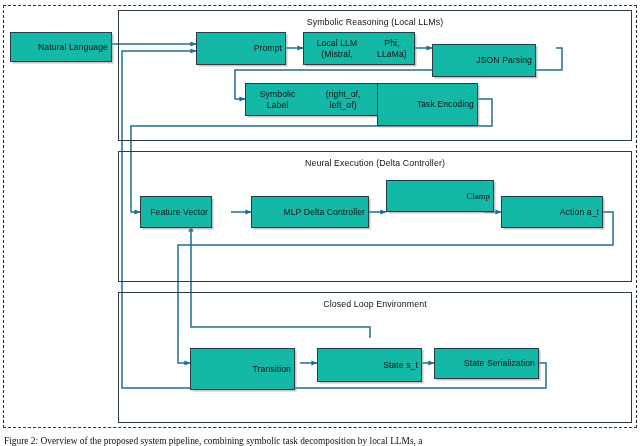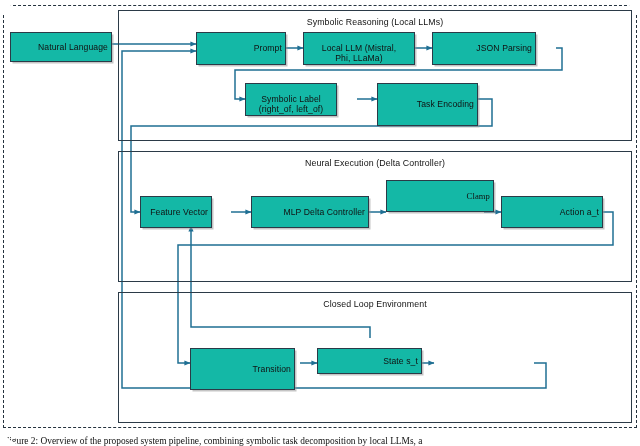--- a/index.html
+++ b/index.html
@@ -4,7 +4,7 @@
 <style>
   html,body{margin:0;padding:0;background:#ffffff;}
   body{width:640px;height:446px;font-family:"Liberation Sans",sans-serif;color:#1a1a1a;}
-  #stage{position:relative;width:640px;height:446px;overflow:hidden;border-radius:27px;}
+  #stage{position:relative;width:640px;height:446px;overflow:hidden;}
   #svg{position:absolute;left:0;top:0;width:640px;height:446px;}
 
   .node{position:absolute;box-sizing:border-box;background:#14b8a6;

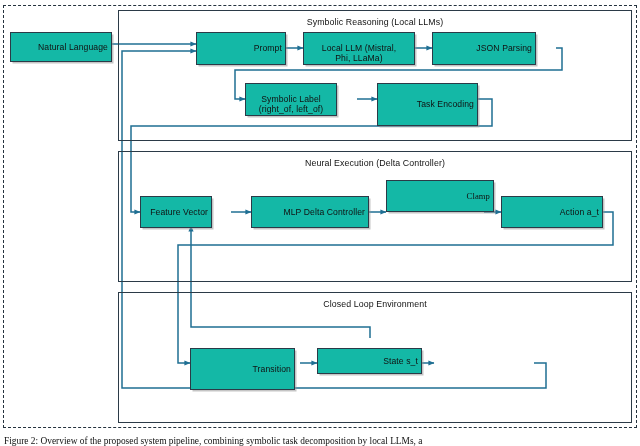--- a/index.html
+++ b/index.html
@@ -91,7 +91,7 @@
     <span>Prompt</span>
   </div>
 
-  <div class="node" style="left:303px;top:32px;width:112px;height:33px;flex-direction:column;">
+  <div class="node" style="left:303px;top:32px;width:112px;height:33px;flex-direction:row;">
     <span>Local LLM (Mistral,</span>
     <span>Phi, LLaMa)</span>
   </div>

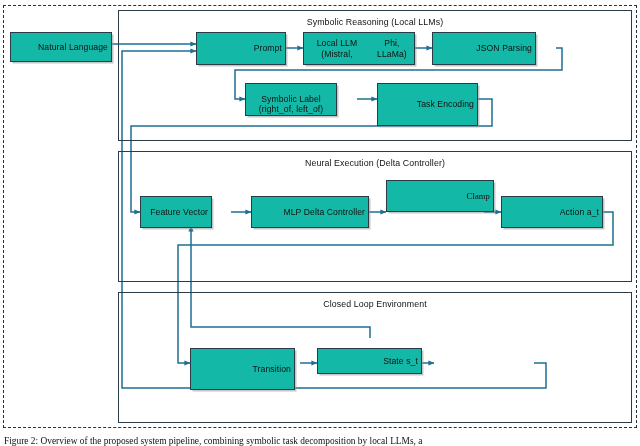--- a/index.html
+++ b/index.html
@@ -96,7 +96,7 @@
     <span>Phi, LLaMa)</span>
   </div>
 
-  <div class="node" style="left:432px;top:32px;width:104px;height:33px;">
+  <div class="node" style="left:432px;top:44px;width:104px;height:33px;">
     <span>JSON Parsing</span>
   </div>
 

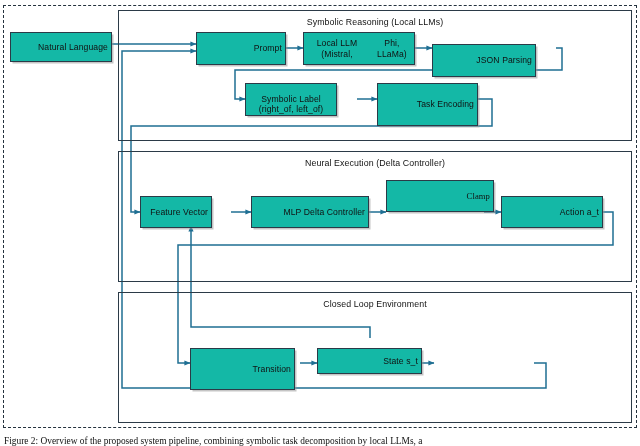--- a/index.html
+++ b/index.html
@@ -100,7 +100,7 @@
     <span>JSON Parsing</span>
   </div>
 
-  <div class="node" style="left:245px;top:83px;width:92px;height:33px;flex-direction:column;">
+  <div class="node" style="left:245px;top:83px;width:133px;height:33px;">
     <span>Symbolic Label</span>
     <span>(right_of, left_of)</span>
   </div>

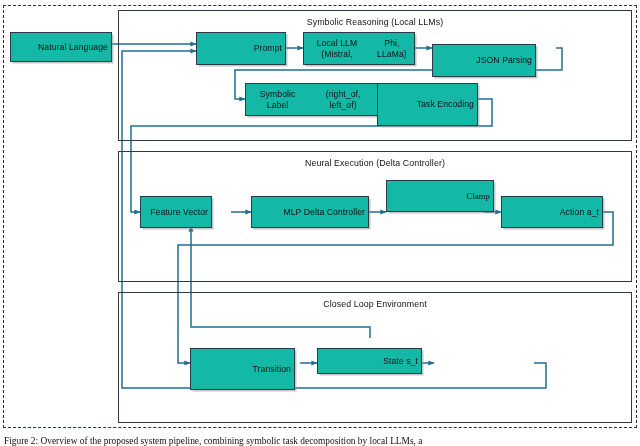--- a/index.html
+++ b/index.html
@@ -129,7 +129,7 @@
     <span>Transition</span>
   </div>
 
-  <div class="node" style="left:317px;top:348px;width:105px;height:26px;">
+  <div class="node" style="left:317px;top:348px;width:105px;height:34px;">
     <span>State s_t</span>
   </div>
 

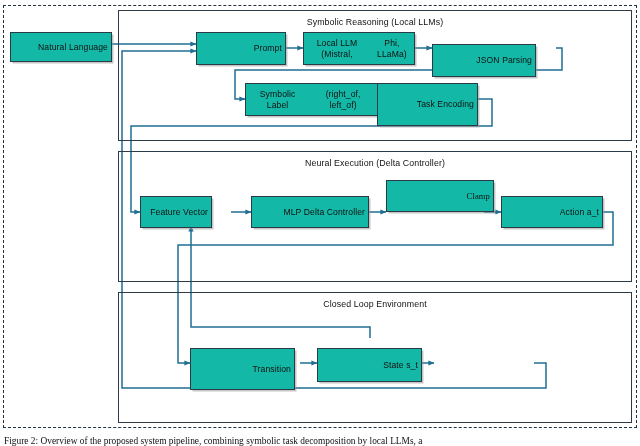--- a/index.html
+++ b/index.html
@@ -133,6 +133,9 @@
     <span>State s_t</span>
   </div>
 
+  <div class="node" style="left:434px;top:348px;width:105px;height:31px;">
+    <span>State Serialization</span>
+  </div>
 
   <div class="caption">Figure 2:  Overview of the proposed system pipeline, combining symbolic task decomposition by local LLMs, a</div>
 

